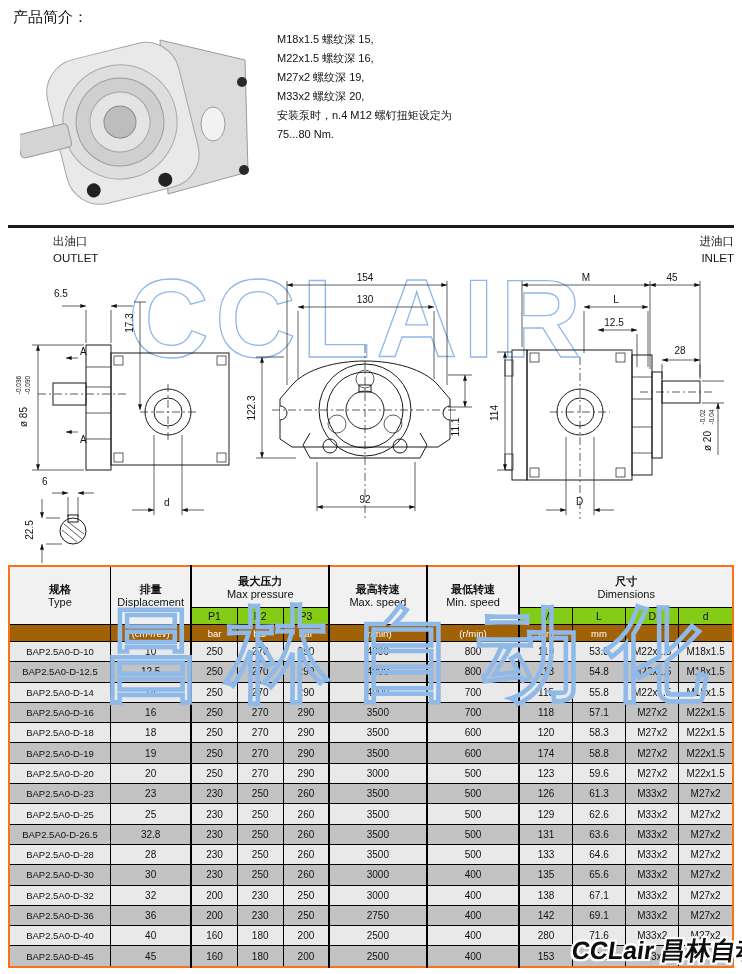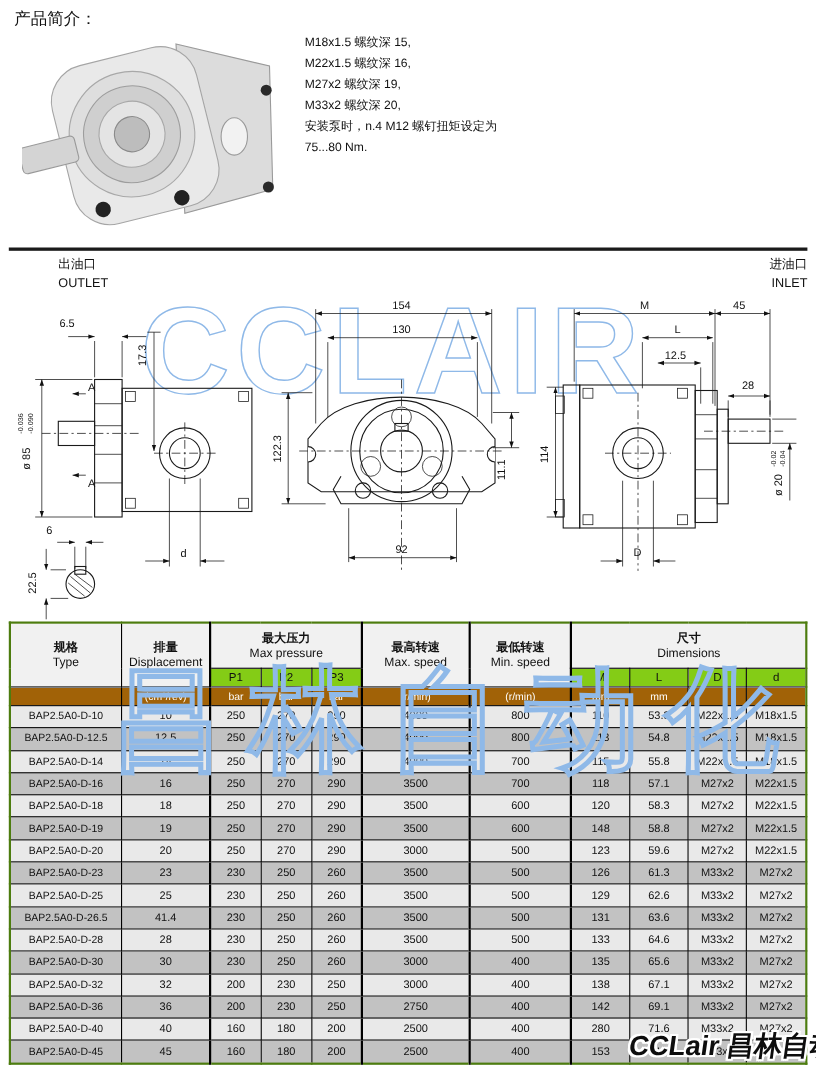--- a/index.html
+++ b/index.html
@@ -23,7 +23,7 @@
   
   .tbl-wrap{left:8px;top:565px;width:726px;}
   table.spec{width:100%;border-collapse:collapse;table-layout:fixed;
-    border:2px solid #4d7c0f;font-size:10px;}
+    border:2px solid #f97316;font-size:10px;}
   table.spec th,table.spec td{border:1px solid #000;text-align:center;
     padding:0 1px;overflow:hidden;white-space:nowrap;}
   table.spec thead tr.grp th{height:40px;background:#f1f1f1;font-weight:normal;}

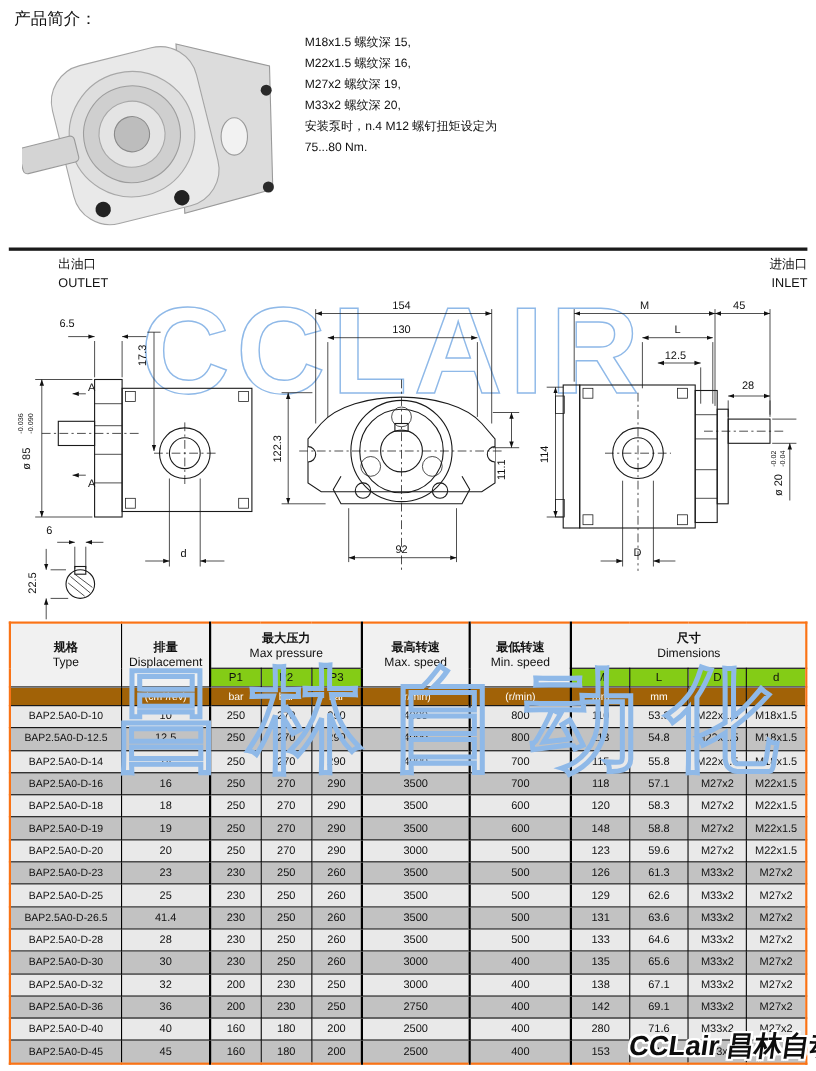--- a/index.html
+++ b/index.html
@@ -395,7 +395,7 @@
             <td class="bR2">290</td>
             <td class="bR2">3500</td>
             <td class="bR2">600</td>
-            <td>148</td>
+            <td>174</td>
             <td>58.8</td>
             <td>M27x2</td>
             <td>M22x1.5</td>

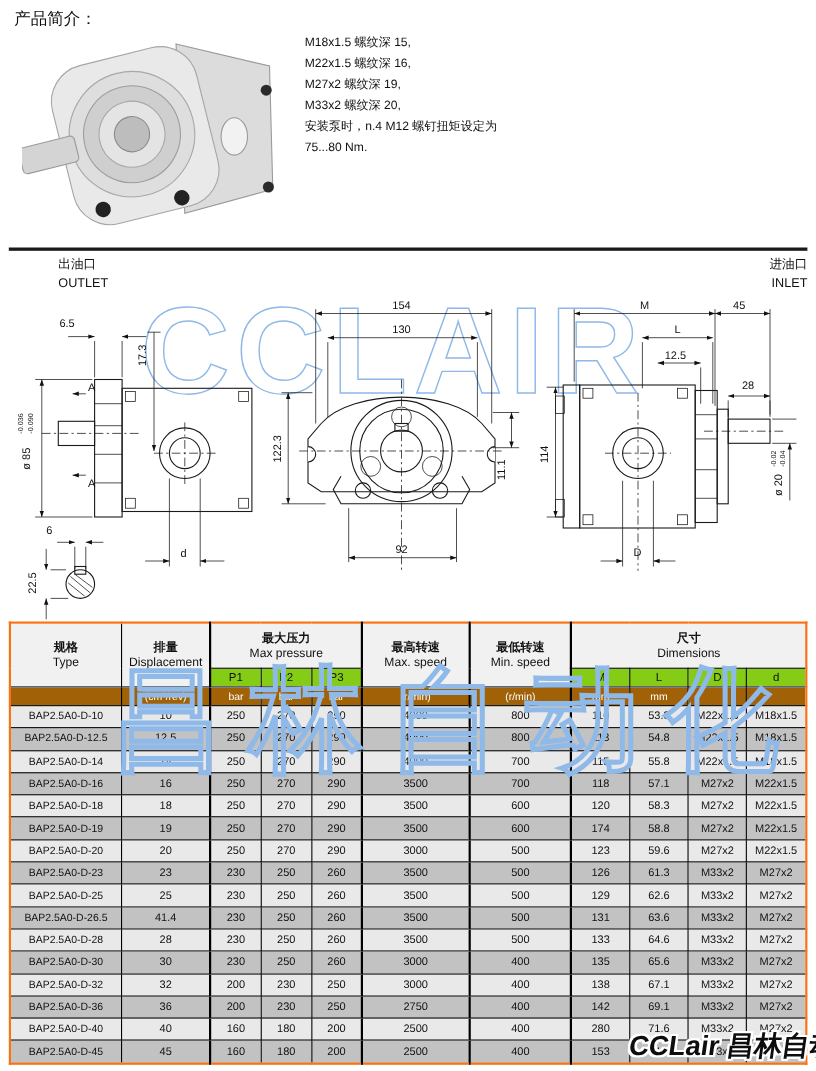--- a/index.html
+++ b/index.html
@@ -441,7 +441,7 @@
           </tr>
           <tr class="dark">
             <td class="type-cell">BAP2.5A0-D-26.5</td>
-            <td class="bR2">41.4</td>
+            <td class="bR2">32.8</td>
             <td>230</td>
             <td>250</td>
             <td class="bR2">260</td>

